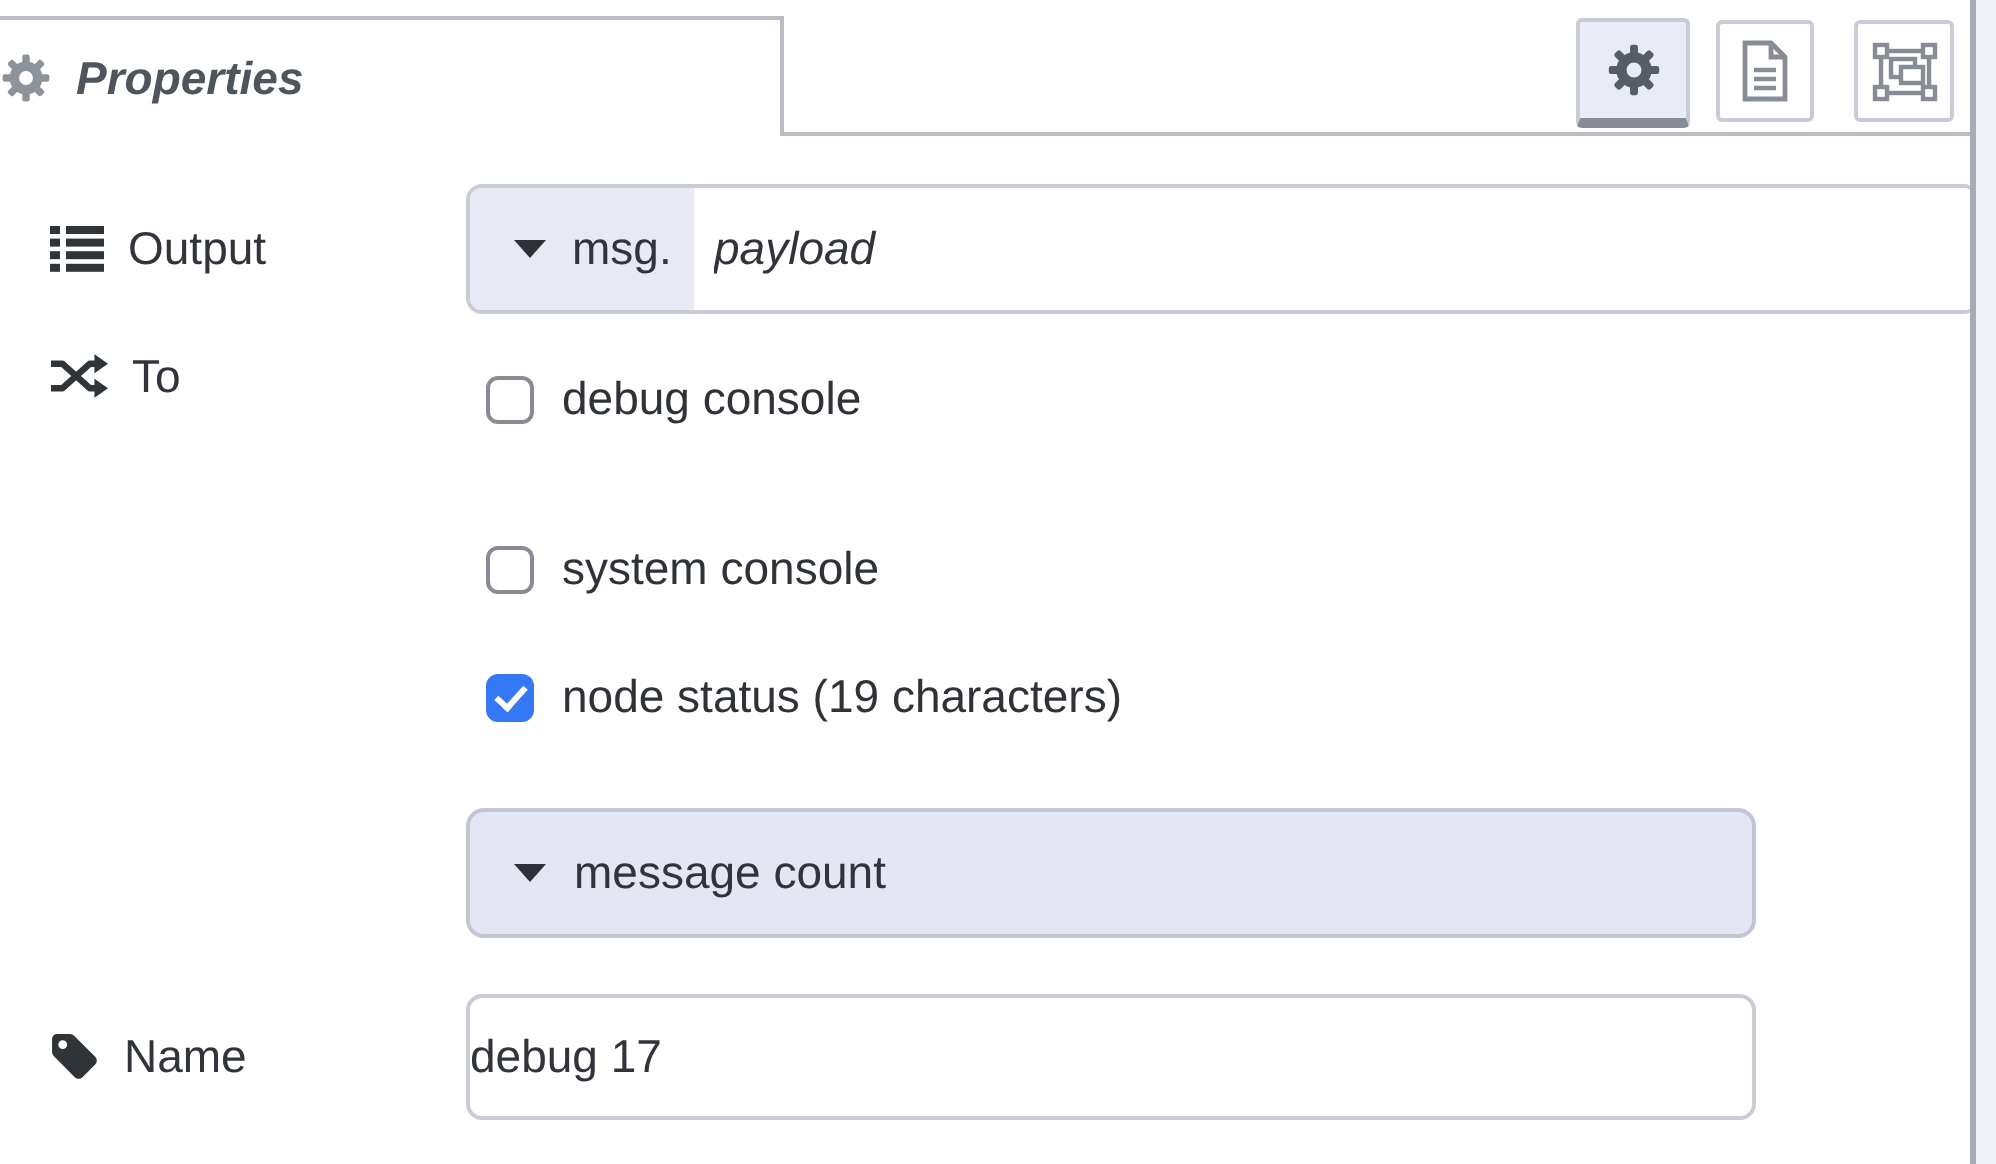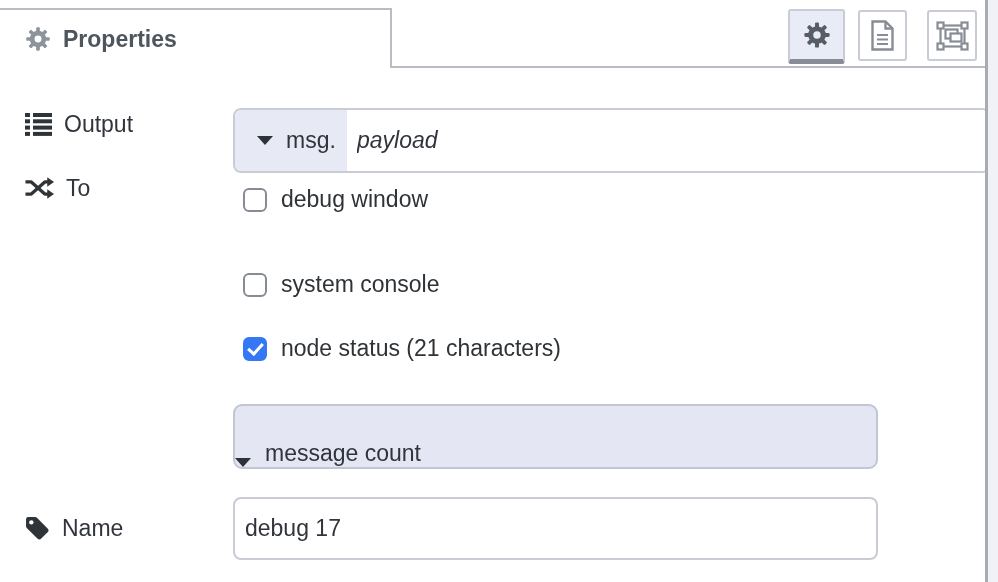--- a/index.html
+++ b/index.html
@@ -29,7 +29,7 @@
     border-right: 2px solid #b9bcc3;
     background: #fff;
     display: flex; align-items: center; gap: 12px;
-    padding-left: 25px;
+    font-style: italic;
   }
   .tab-properties .tab-label {
     font-size: 23px; font-weight: bold; color: #4e555d;

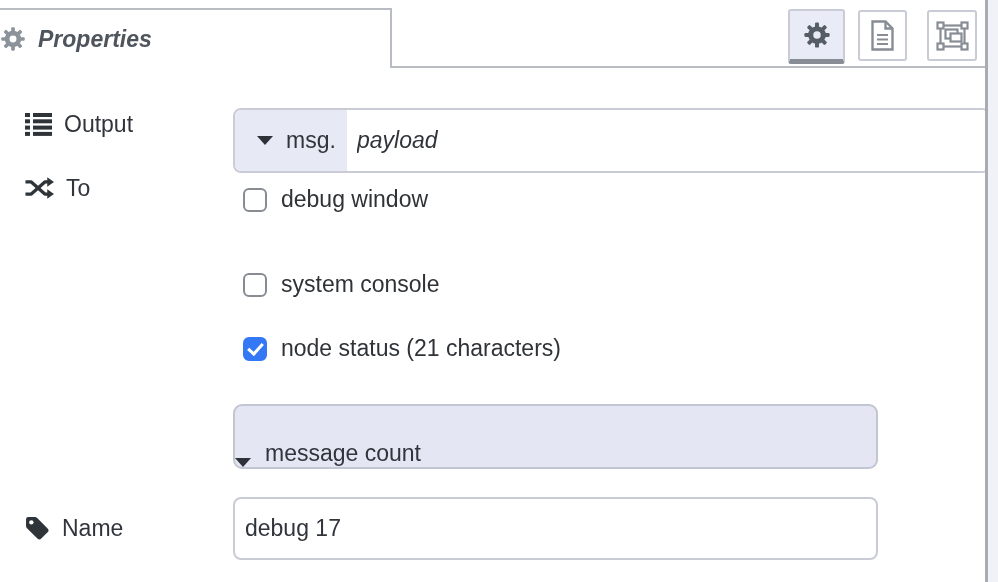--- a/index.html
+++ b/index.html
@@ -62,7 +62,7 @@
 
   
   .typed-input {
-    position: absolute; left: 233px; top: 108px; width: 757px; height: 65px;
+    position: absolute; left: 233px; top: 92px; width: 757px; height: 65px;
     border: 2px solid #c9ccd4; border-radius: 8px;
     display: flex; overflow: hidden; background: #fff;
   }

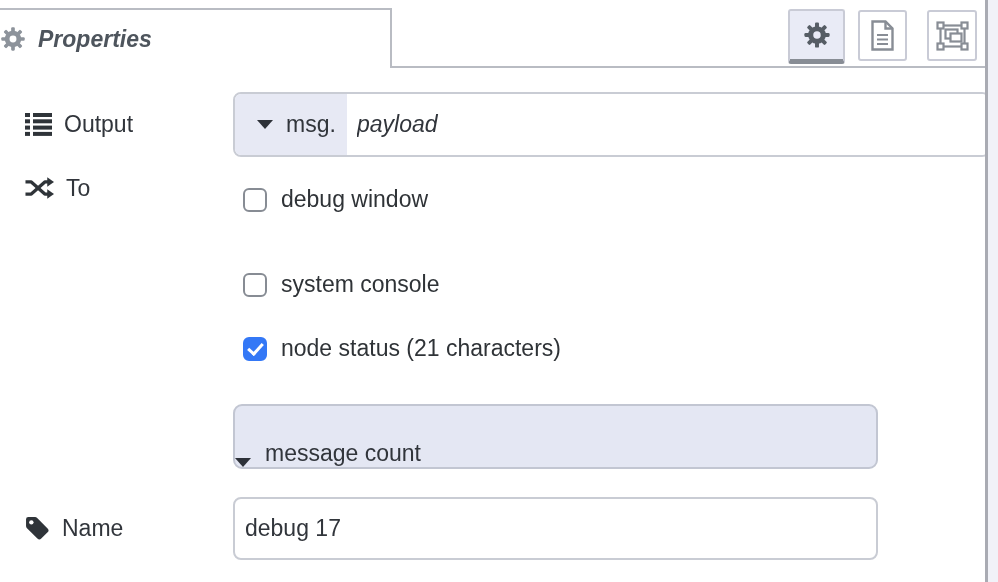--- a/index.html
+++ b/index.html
@@ -223,7 +223,7 @@
 
   <div class="checkbox-row cb-row-0">
     <span class="checkbox"></span>
-    <span class="checkbox-label">debug window</span>
+    <span class="checkbox-label">debug console</span>
   </div>
 
   <div class="checkbox-row cb-row-1">

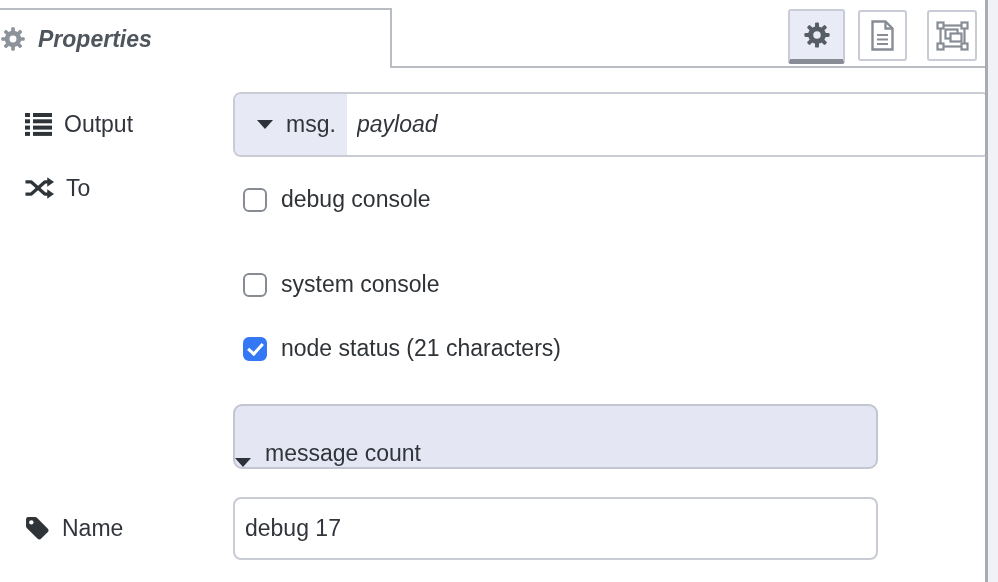--- a/index.html
+++ b/index.html
@@ -233,7 +233,7 @@
 
   <div class="checkbox-row cb-row-2">
     <span class="checkbox checked"></span>
-    <span class="checkbox-label">node status (21 characters)</span>
+    <span class="checkbox-label">node status (19 characters)</span>
   </div>
 
   <button class="dropdown-btn">

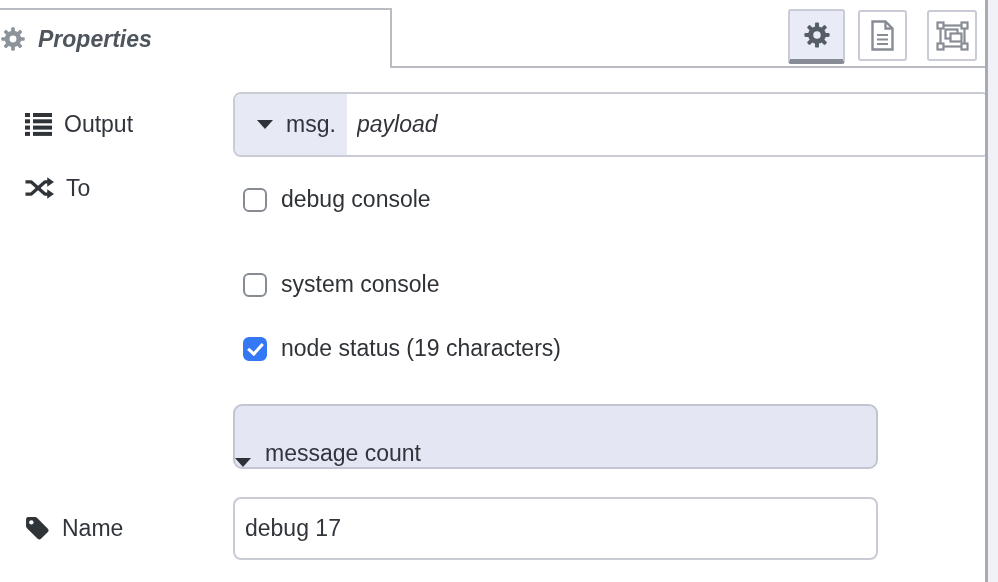--- a/index.html
+++ b/index.html
@@ -108,7 +108,7 @@
   .dropdown-btn {
     position: absolute; left: 233px; top: 404px; width: 645px; height: 65px;
     background: #e4e7f3; border: 2px solid #c2c6d2; border-radius: 9px;
-    display: flex; align-items: flex-end; gap: 14px; 
+    display: flex; align-items: center; gap: 14px; padding-left: 22px;
     font-family: inherit; font-size: 23px; color: #31353b; cursor: pointer;
   }
 

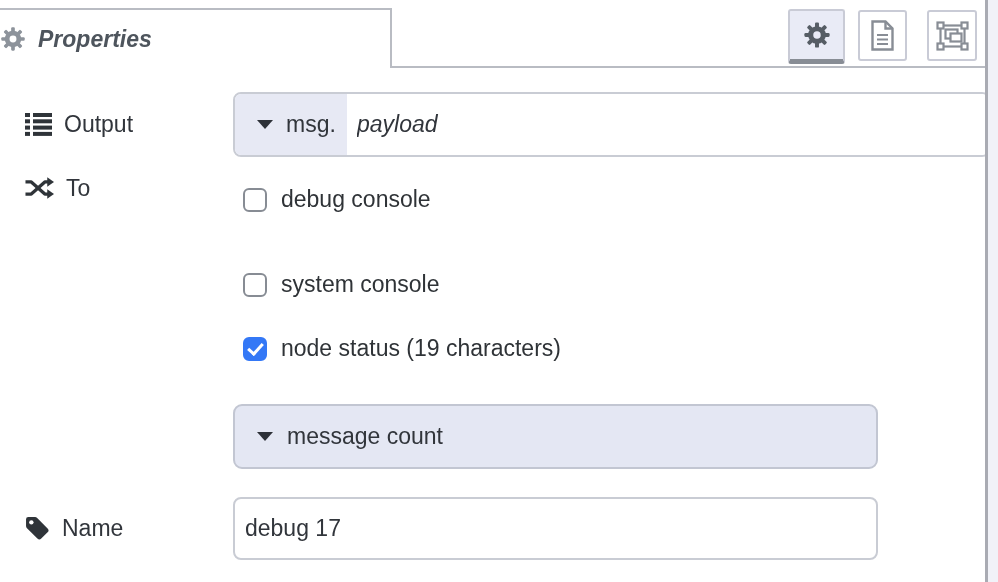--- a/index.html
+++ b/index.html
@@ -117,7 +117,7 @@
     position: absolute; left: 233px; top: 497px; width: 645px; height: 63px;
     border: 2px solid #c9ccd4; border-radius: 8px;
     font-family: inherit; font-size: 23px; color: #31353b;
-    padding: 0 0 0 10px; outline: none; background: #fff;
+    padding: 0 0 0 0; outline: none; background: #fff;
   }
 
   svg { display: block; }

